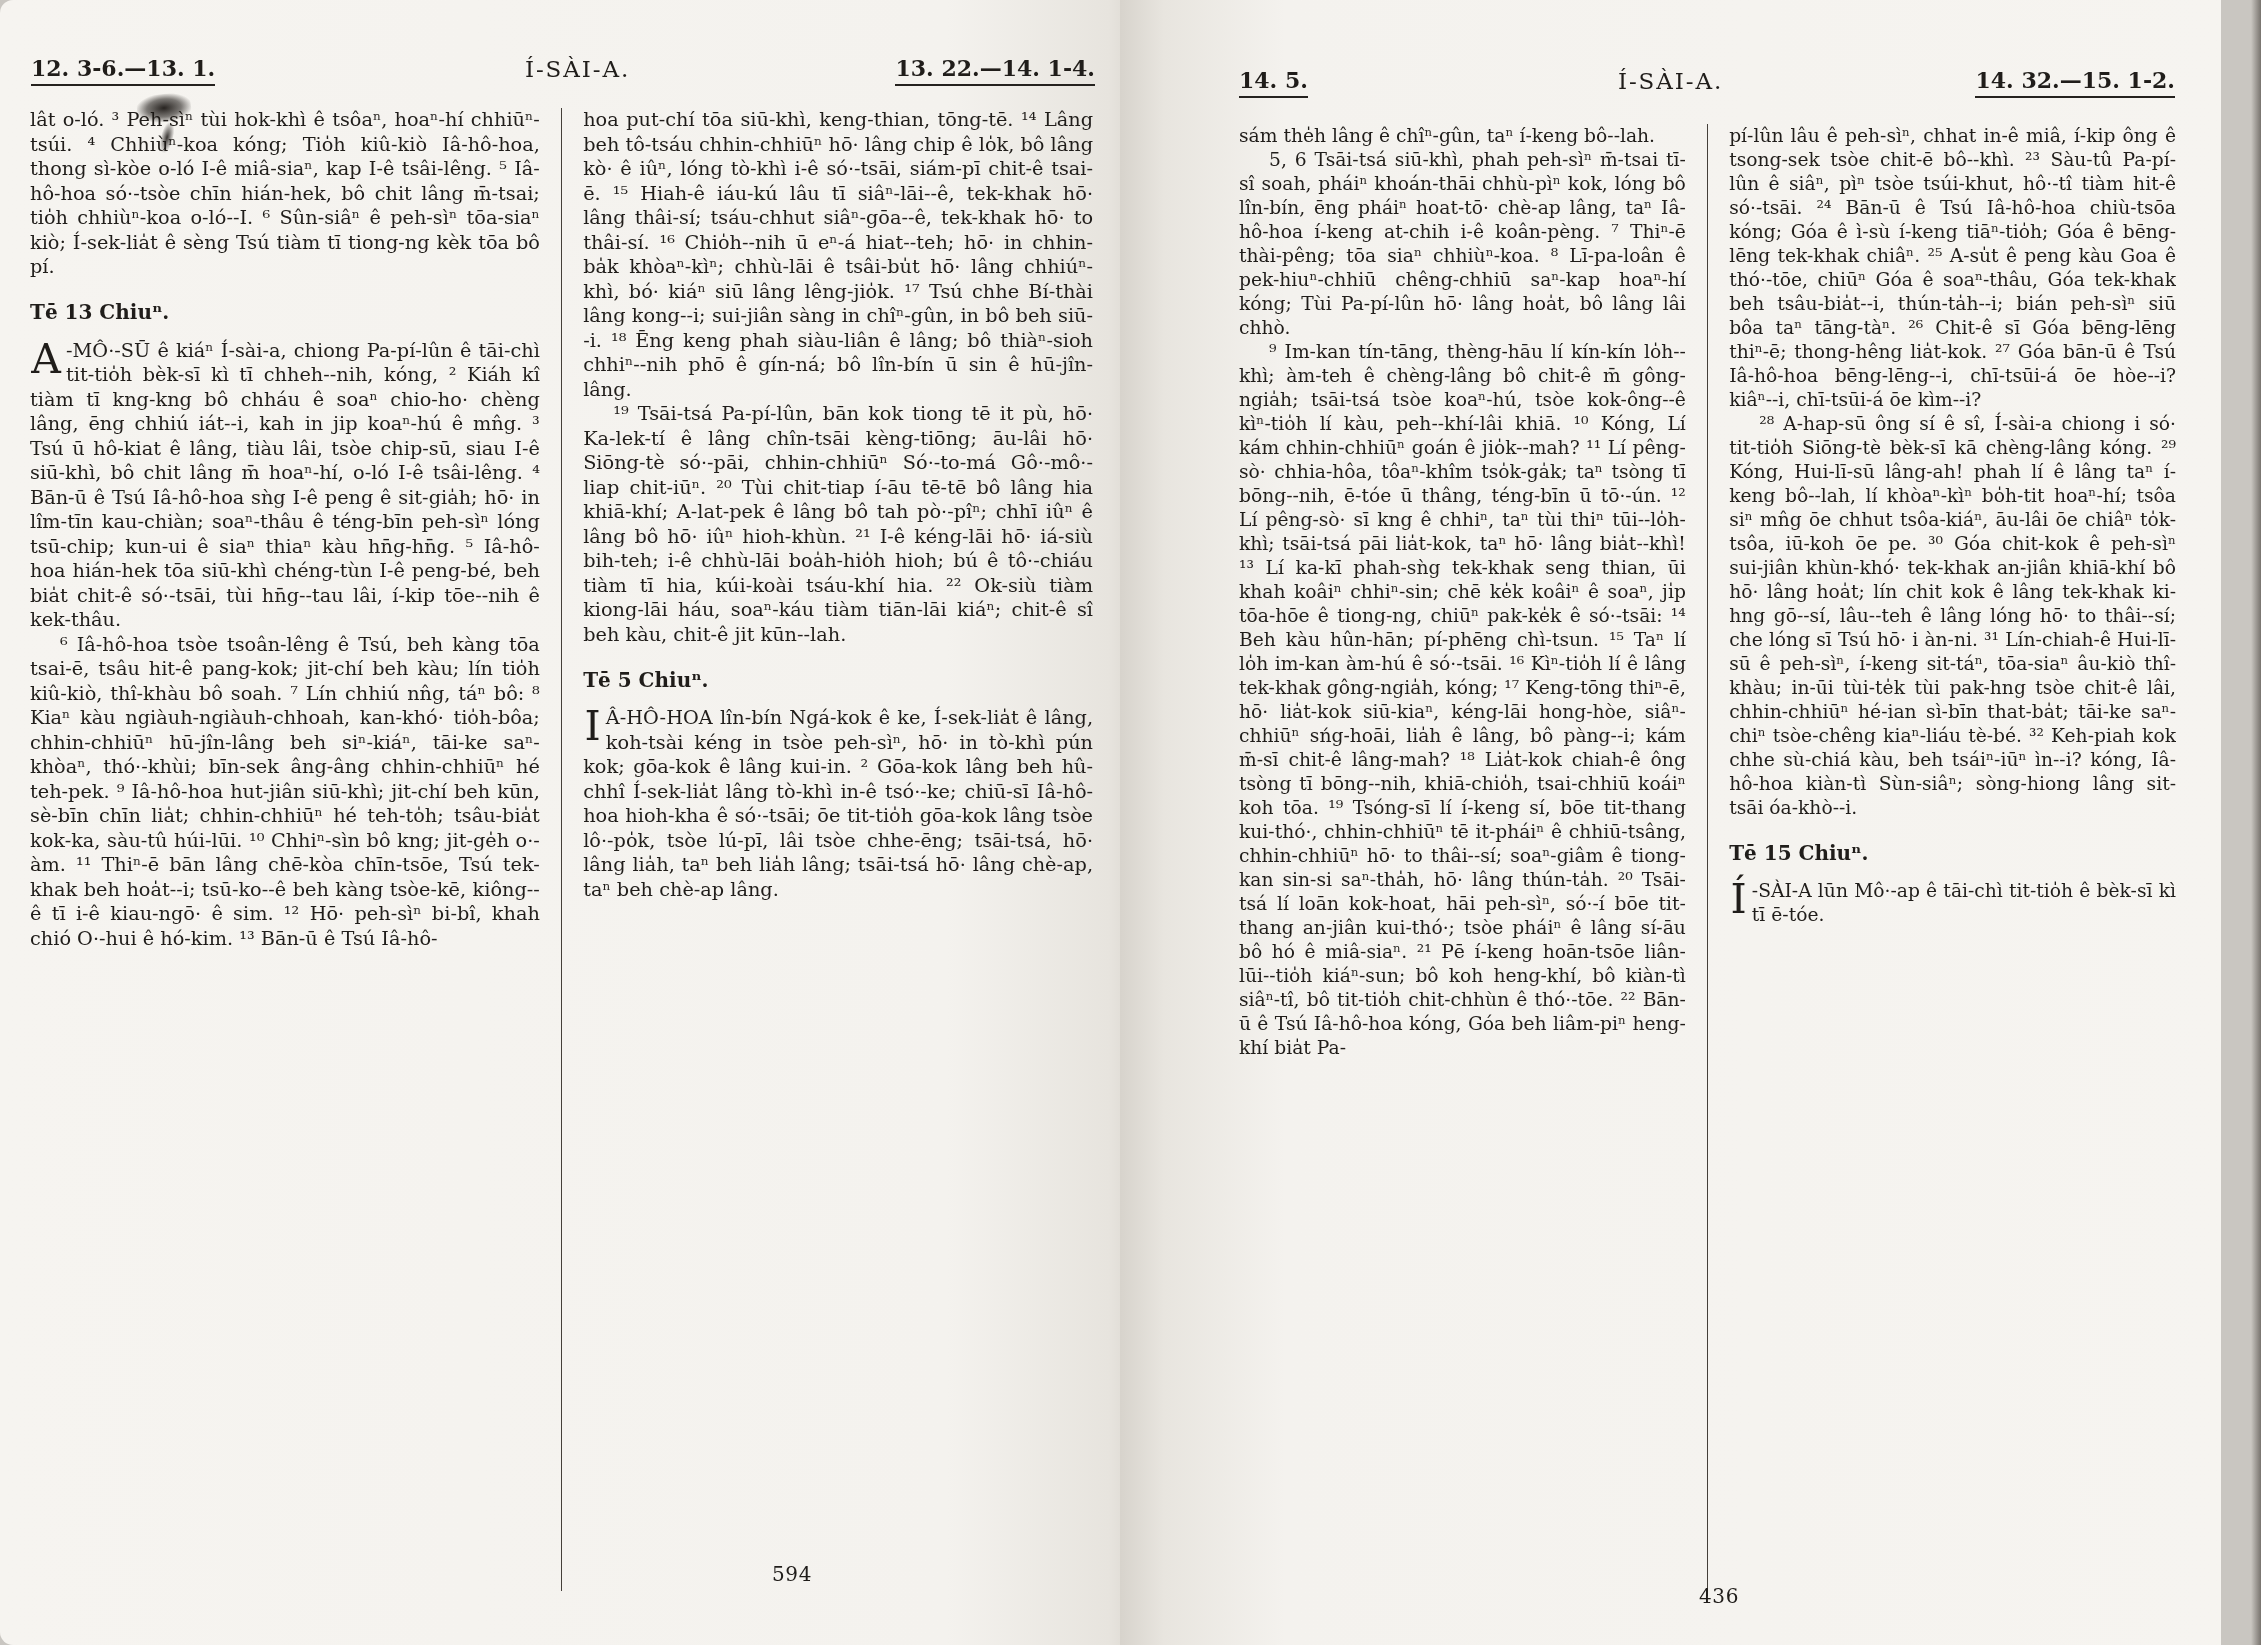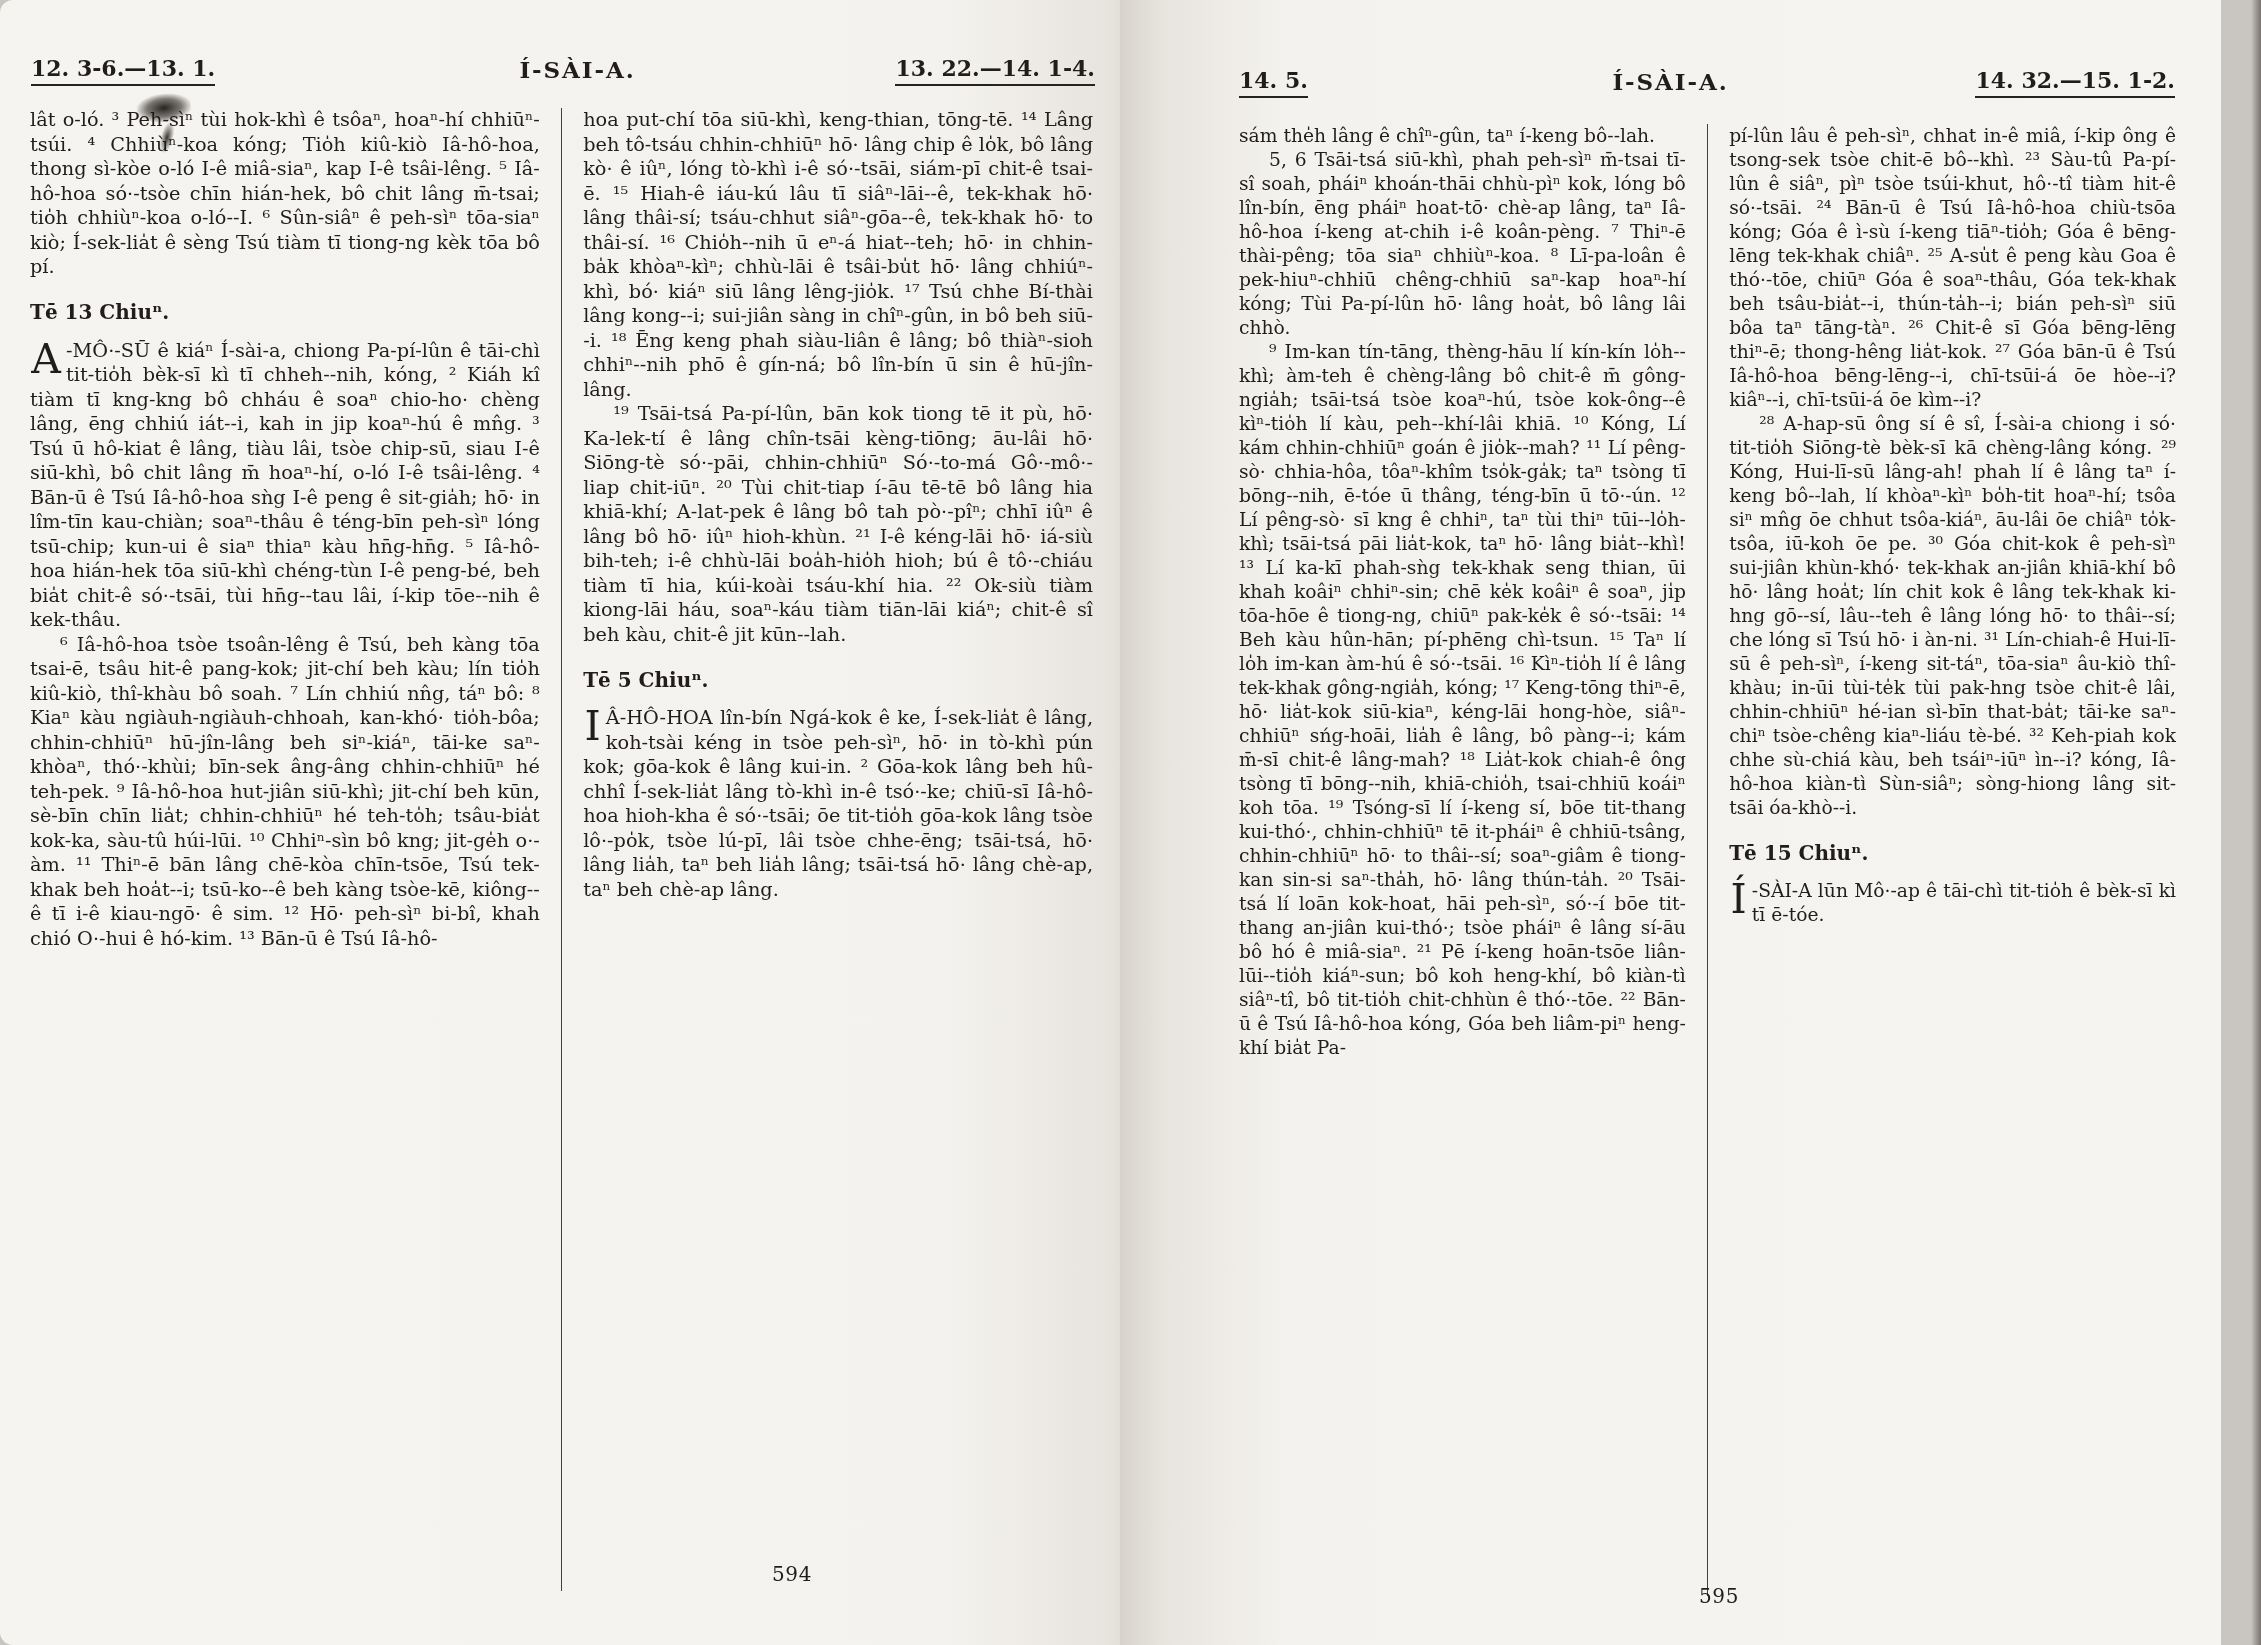--- a/index.html
+++ b/index.html
@@ -40,7 +40,7 @@
   .page-right .ref-right { right: 46px; }
   .running-title {
     position: absolute; top: 1.3px; left: 50%; transform: translateX(-50%);
-    font-weight: bold; font-size: 23px; letter-spacing: 1.9px; white-space: nowrap;
+    font-weight: normal; font-size: 23px; letter-spacing: 1.9px; white-space: nowrap;
   }
 
   

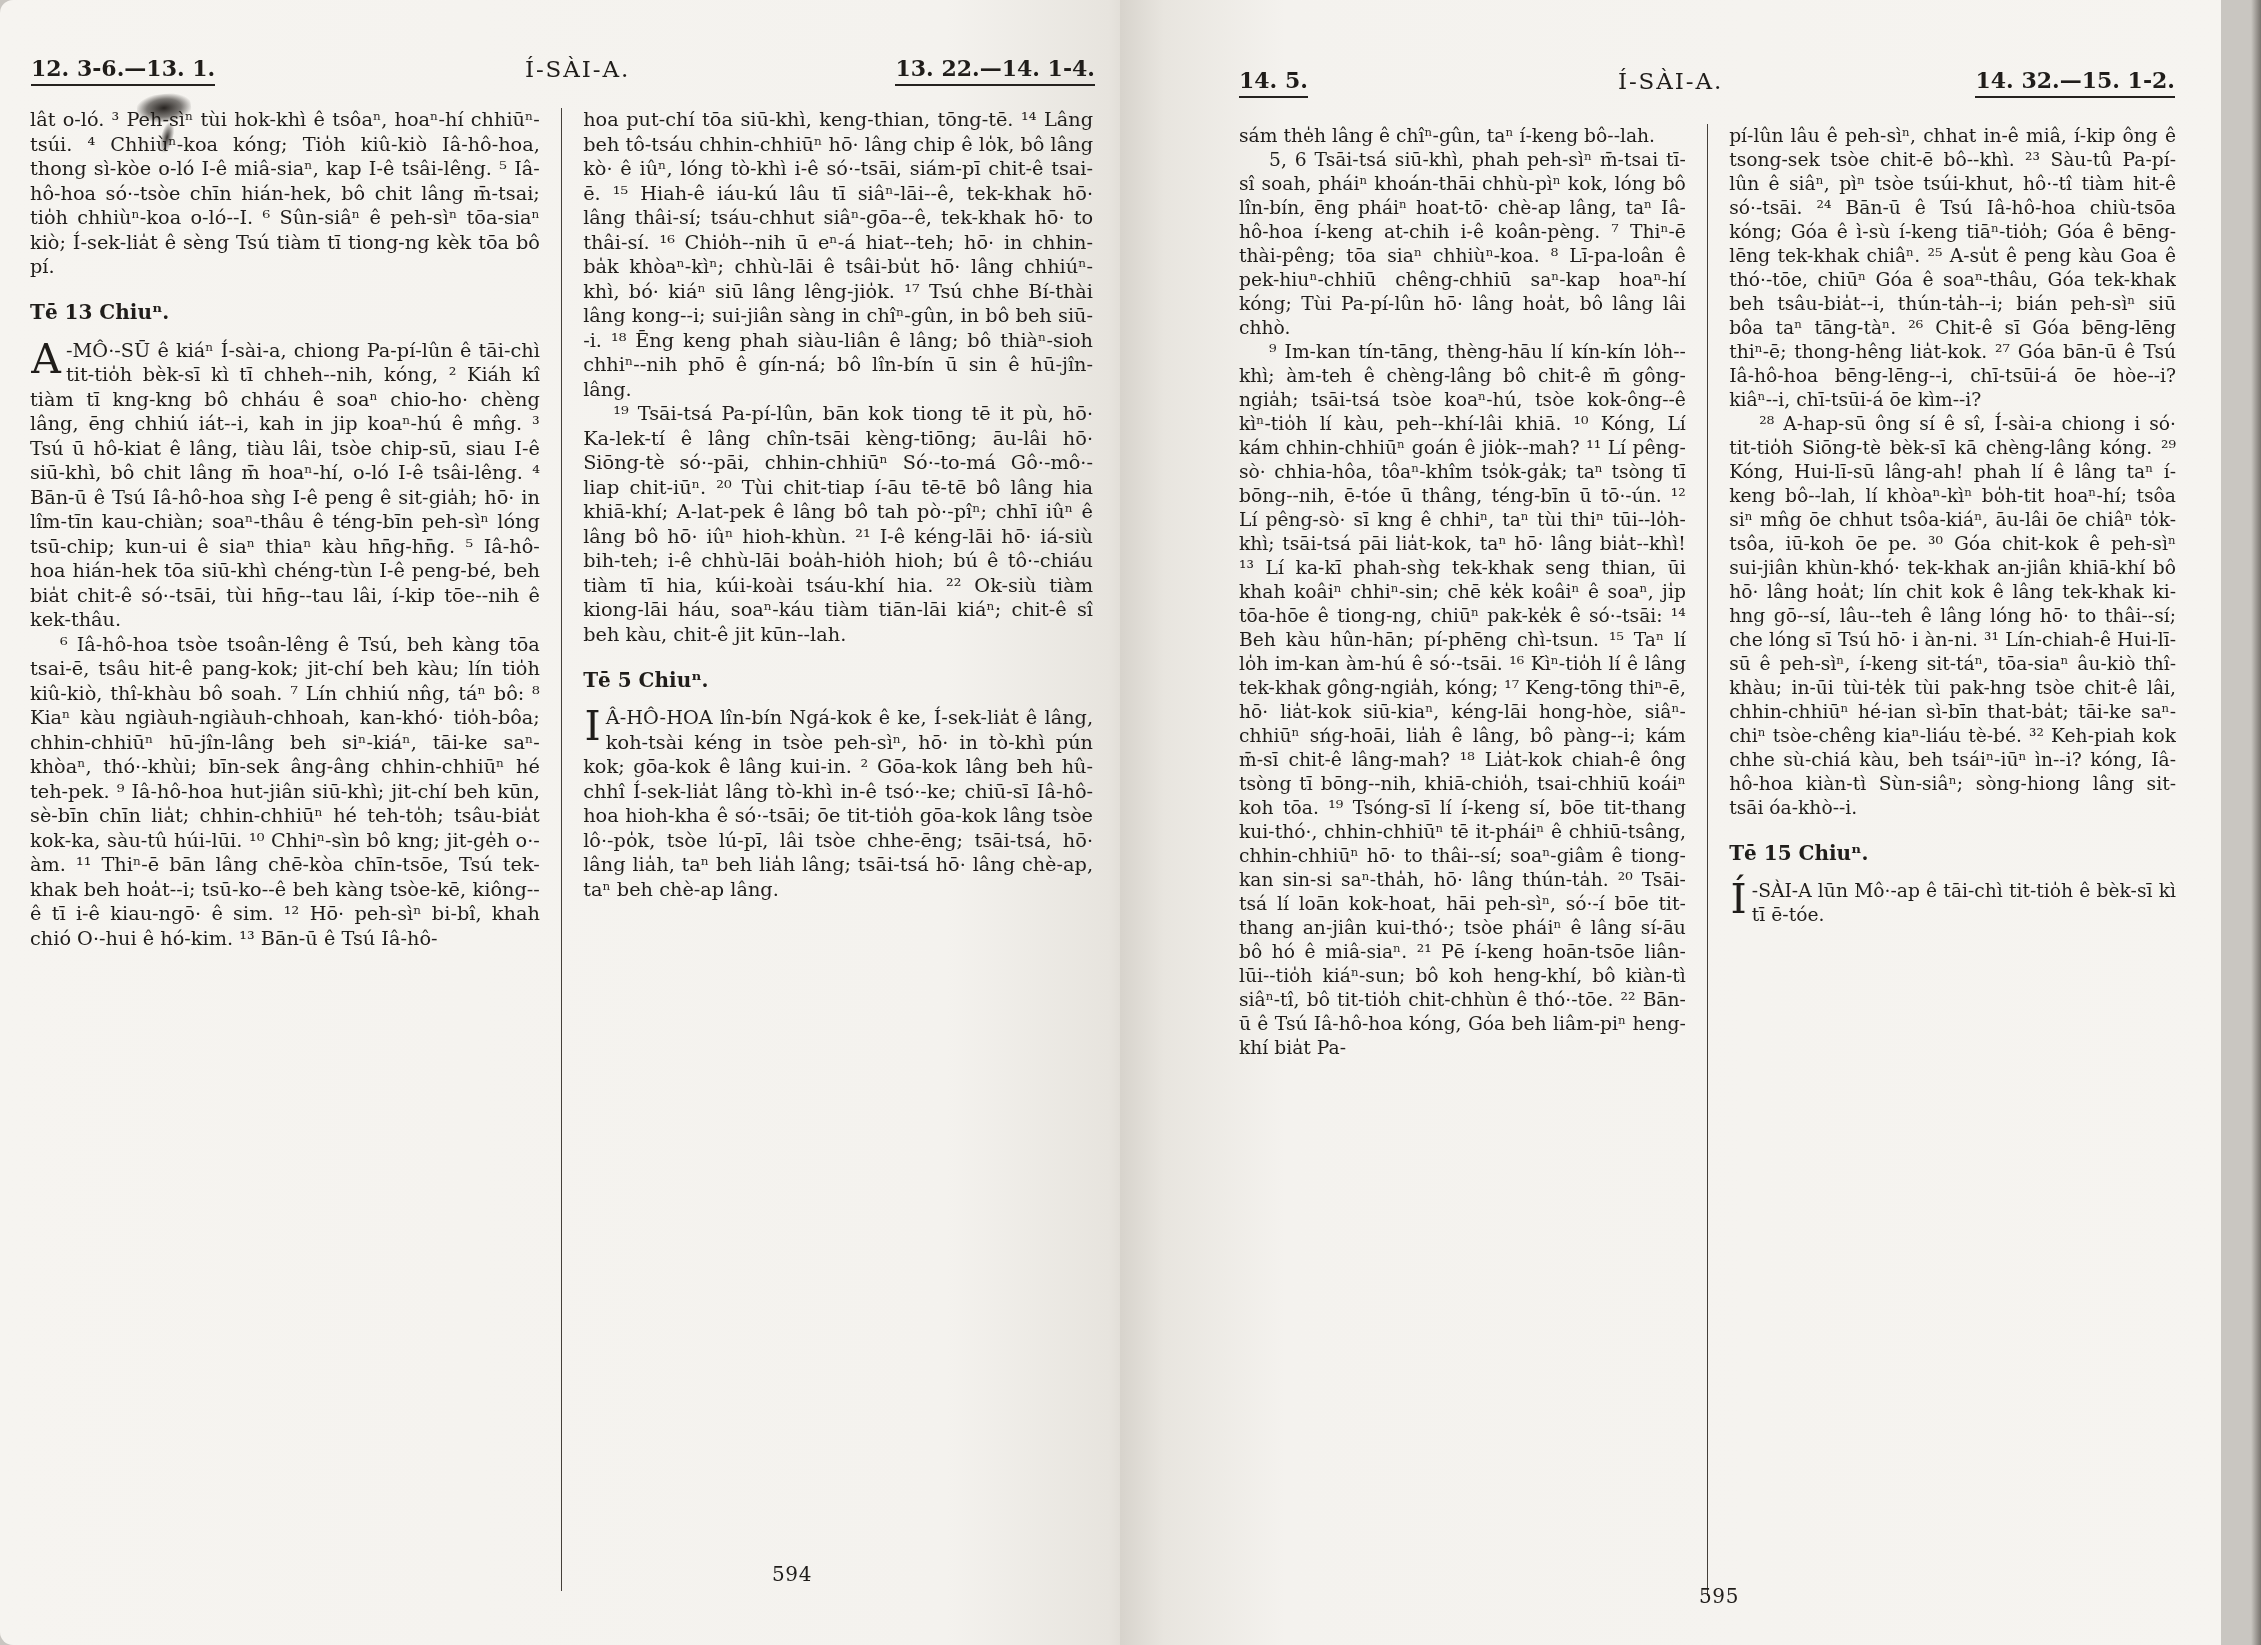--- a/index.html
+++ b/index.html
@@ -173,7 +173,7 @@
         <p class="para dropcap"><span class="initial">Í</span>-SÀI-A lūn Mô·-ap ê tāi-chì tit-tio̍h ê bèk-sī kì tī ē-tóe.</p>
       </div>
   </div>
-  <div class="pagenum">595</div>
+  <div class="pagenum">436</div>
 </div>
 
 <div class="edge-right"></div>

